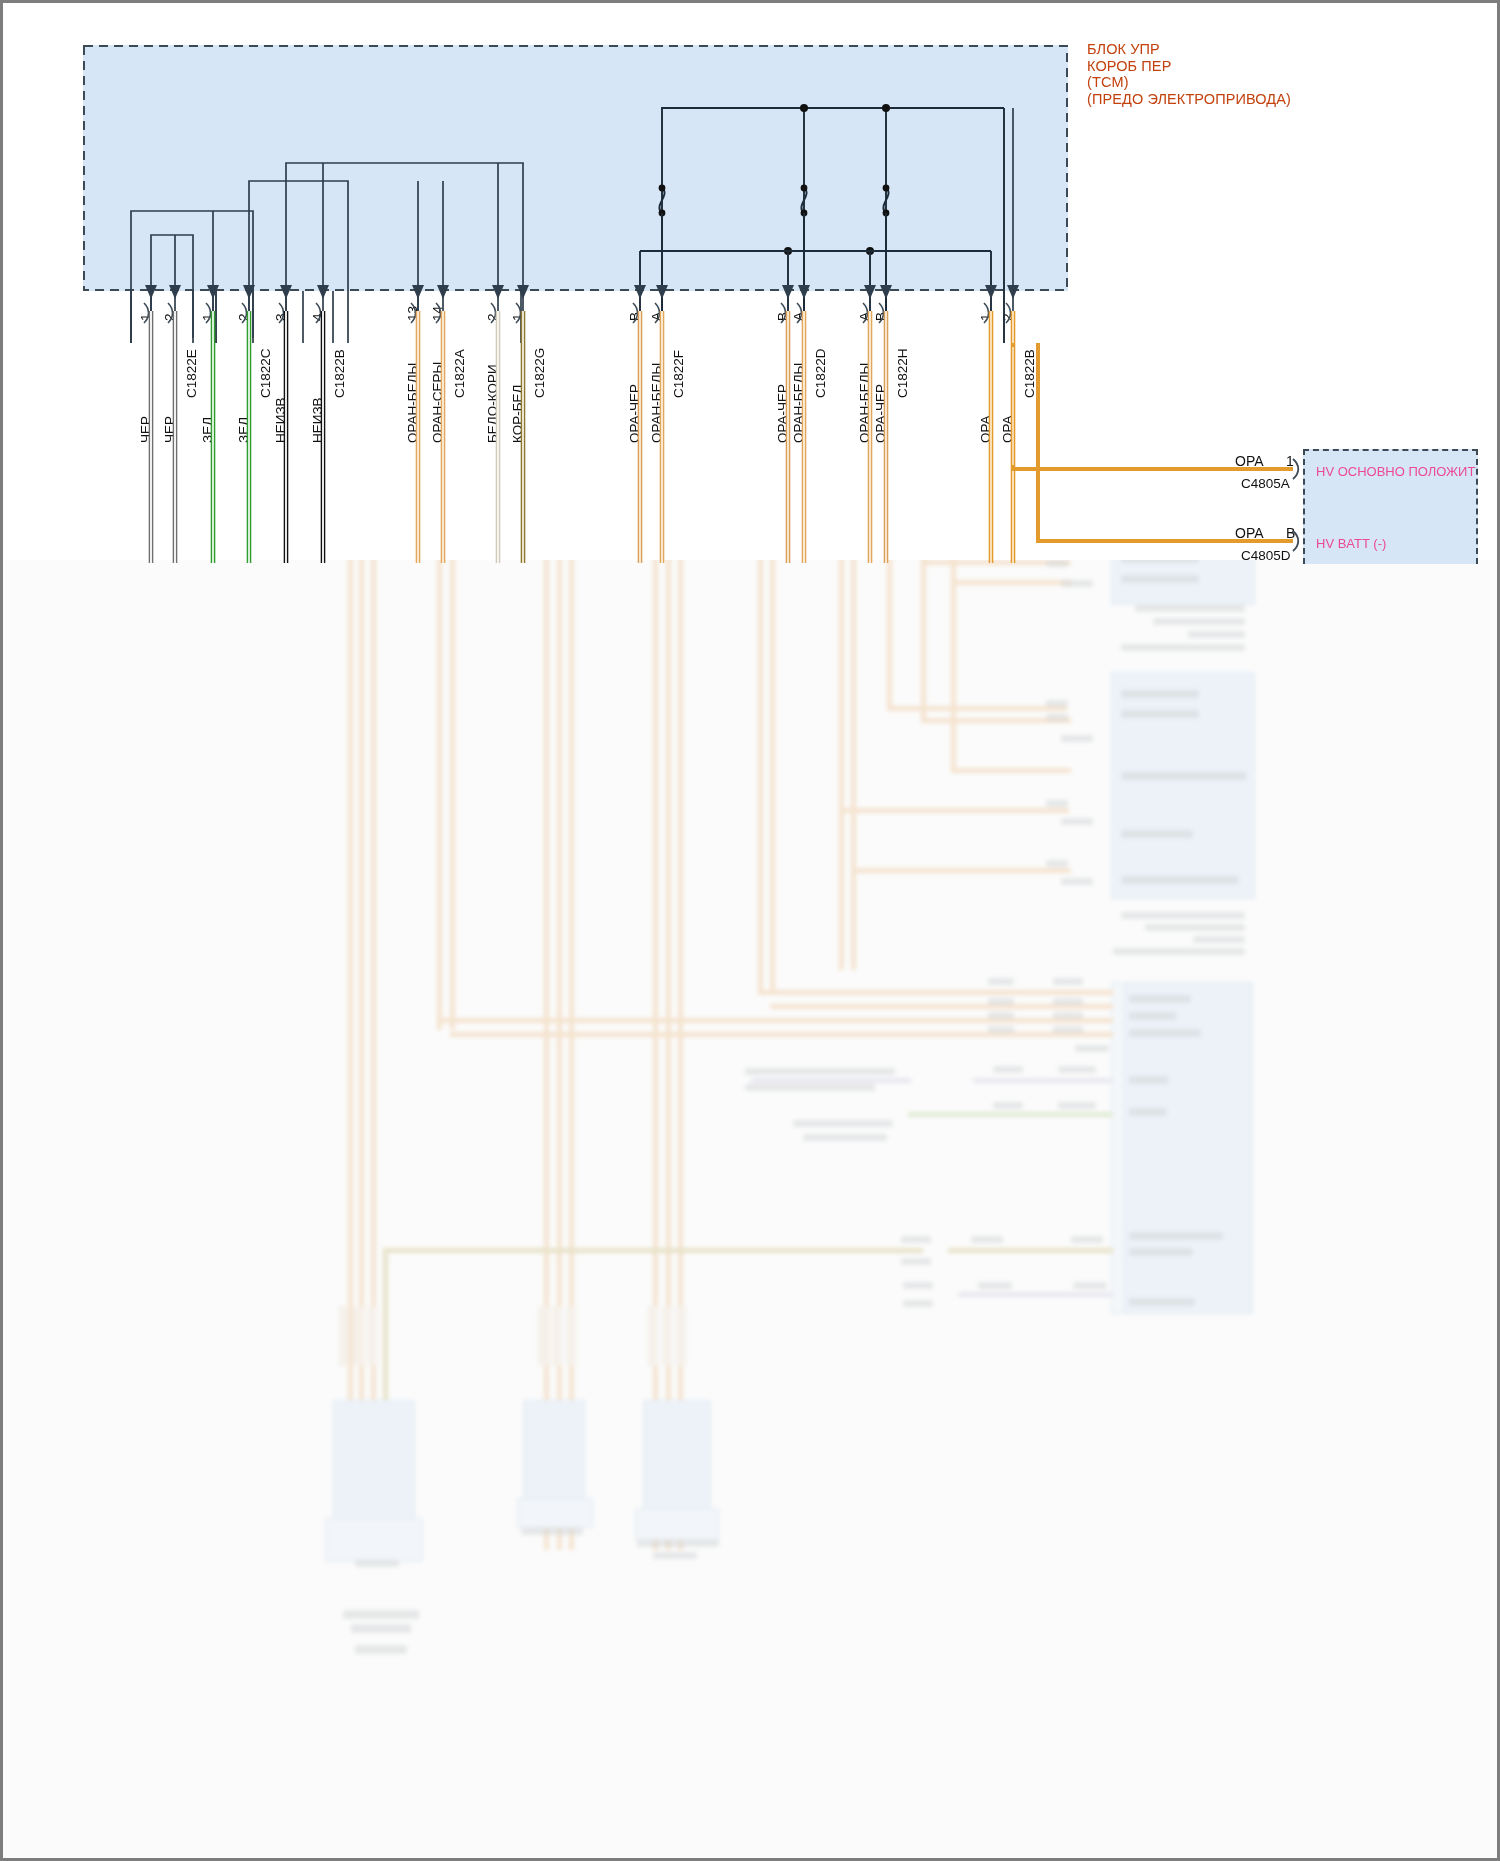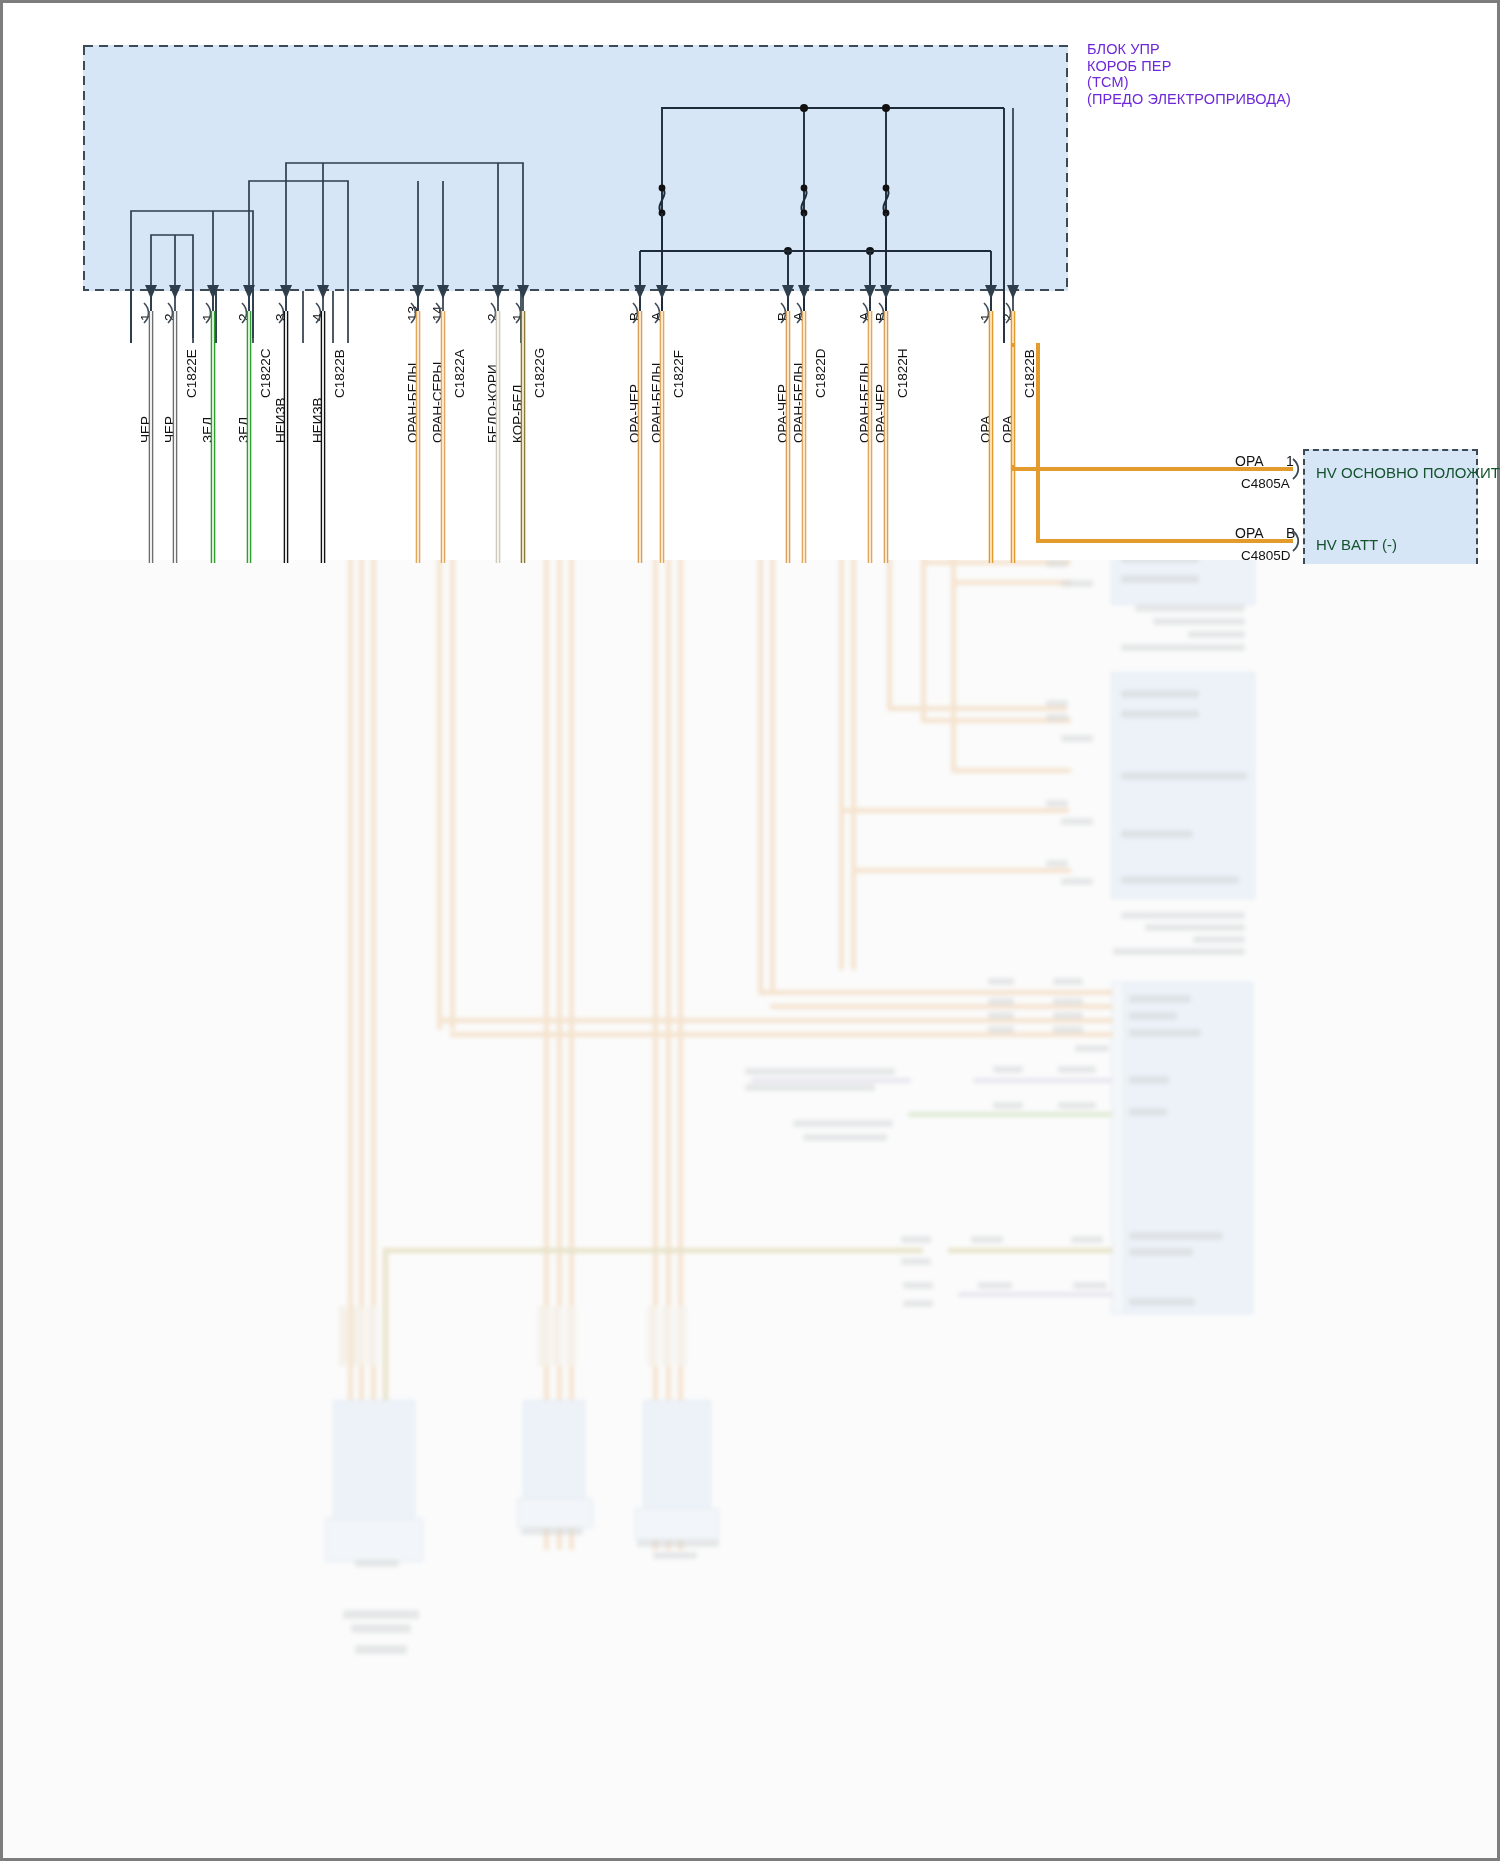--- a/index.html
+++ b/index.html
@@ -17,7 +17,7 @@
 
   .tcm-box{position:absolute;left:80px;top:42px;width:985px;height:246px;
            background:#d6e6f7;border:2px dashed #3c4a56;box-sizing:border-box;}
-  .tcm-label{position:absolute;left:1084px;top:38px;font-size:14.5px;color:#6d28d9;line-height:16.5px;white-space:nowrap;}
+  .tcm-label{position:absolute;left:1084px;top:38px;font-size:14.5px;color:#c2410c;line-height:16.5px;white-space:nowrap;}
   .tcm-label div{letter-spacing:.1px;}
   svg.layer{position:absolute;left:0;top:0;overflow:visible;}
 

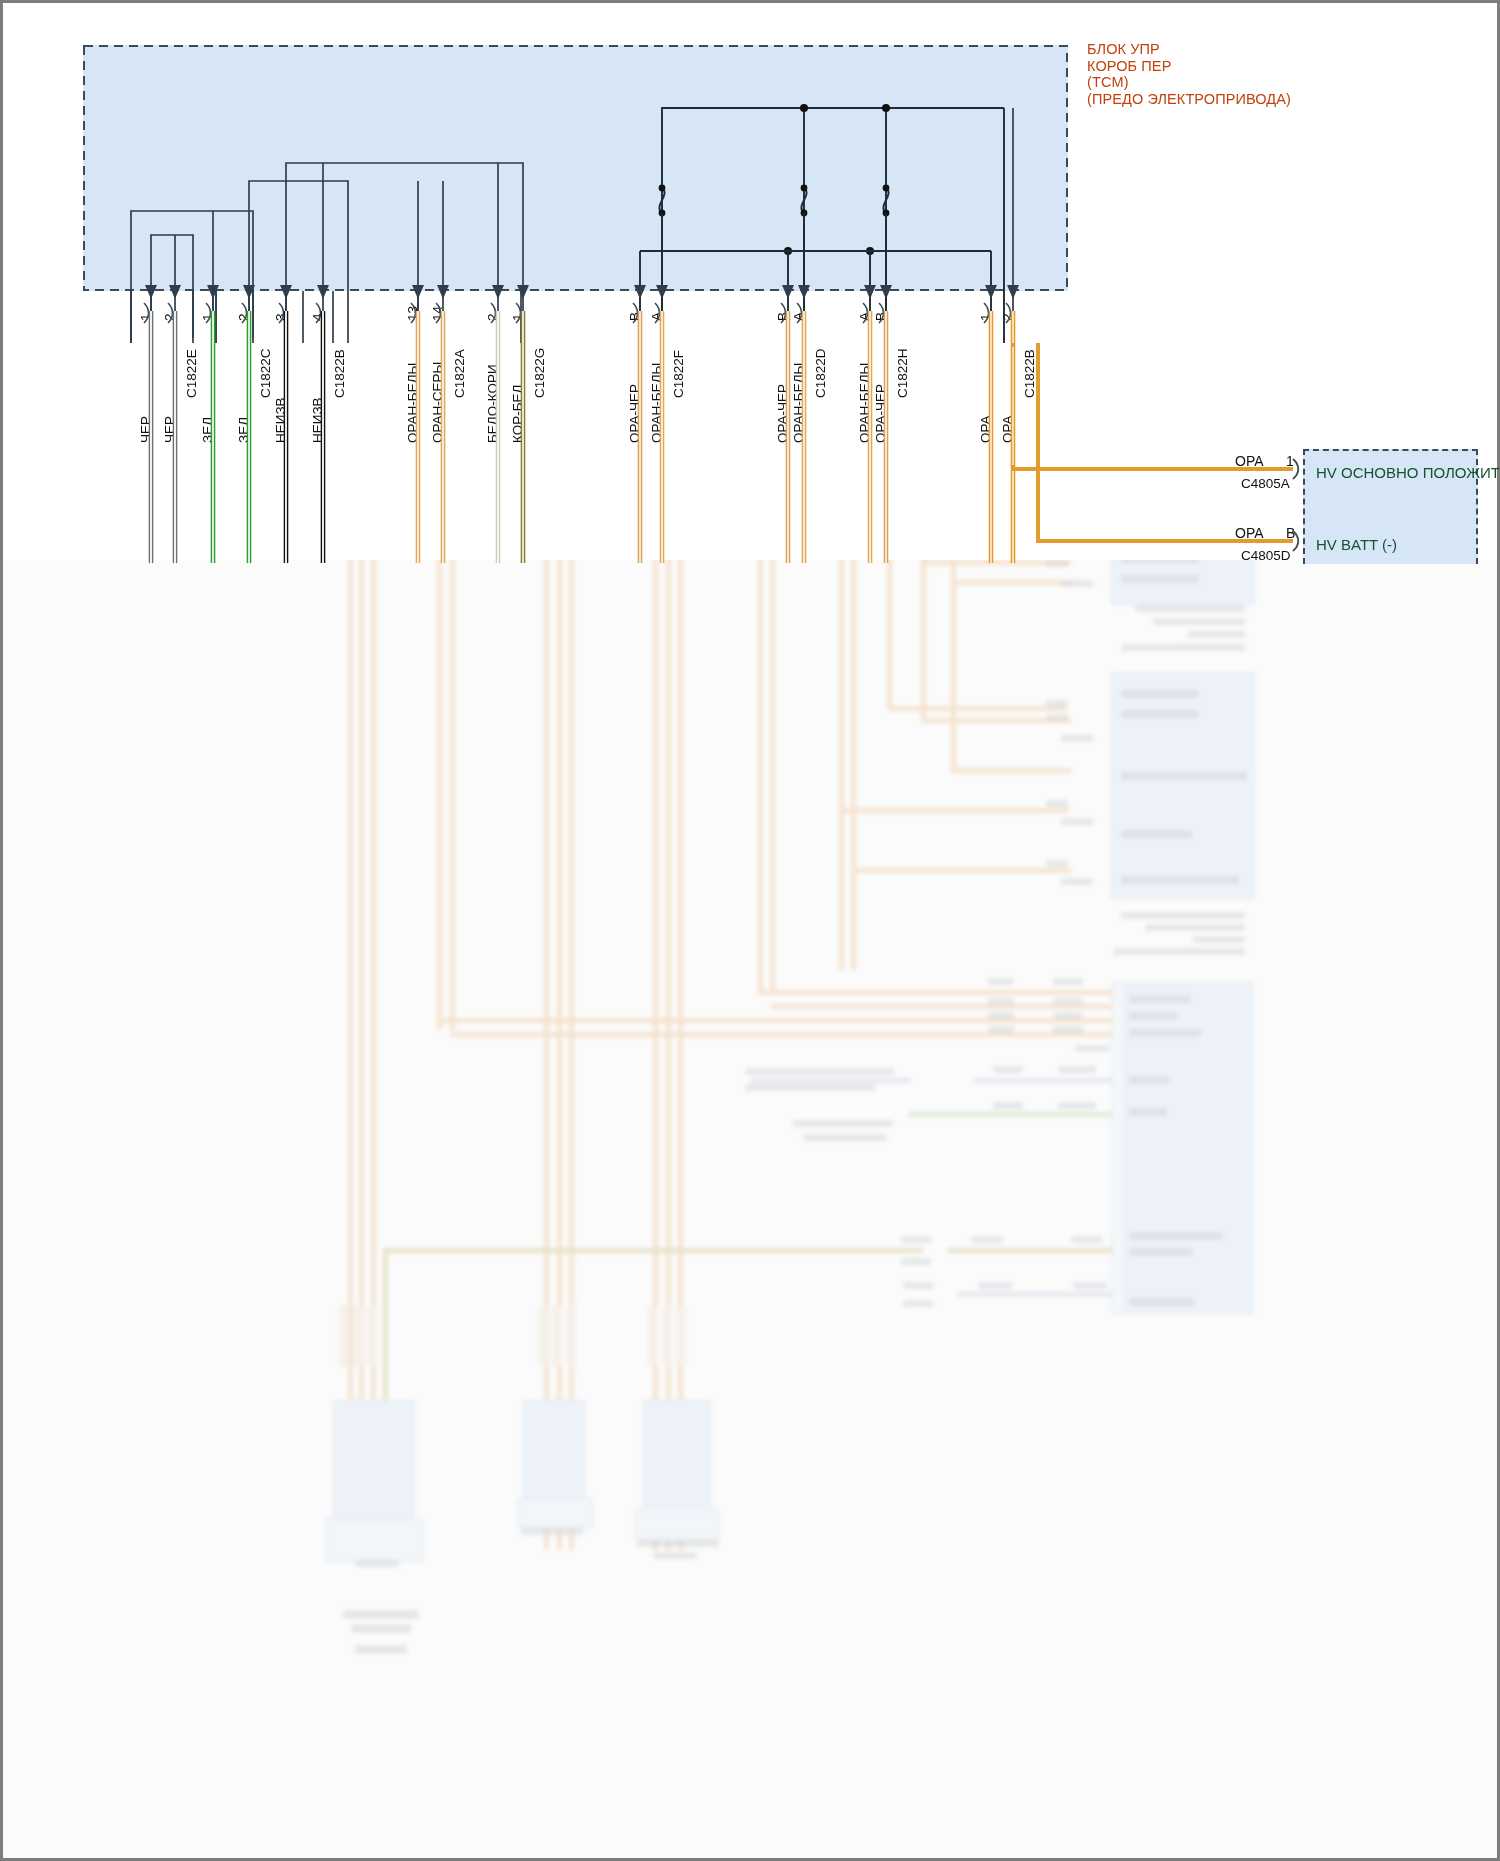--- a/index.html
+++ b/index.html
@@ -27,7 +27,7 @@
   .fuse-txt{position:absolute;font-size:14.5px;color:#111;line-height:16px;white-space:nowrap;}
 
   .hvbox{position:absolute;background:#d6e6f7;border:2px dashed #3c4a56;box-sizing:border-box;}
-  .hvtxt{position:absolute;font-size:15px;color:#14532d;white-space:nowrap;}
+  .hvtxt{position:absolute;font-size:13px;color:#ec4899;white-space:nowrap;}
 
   
   .faded{filter:blur(2.0px) opacity(.42) saturate(.85);}

